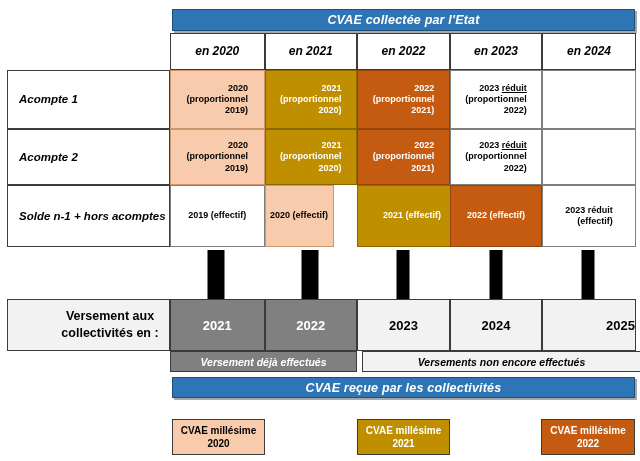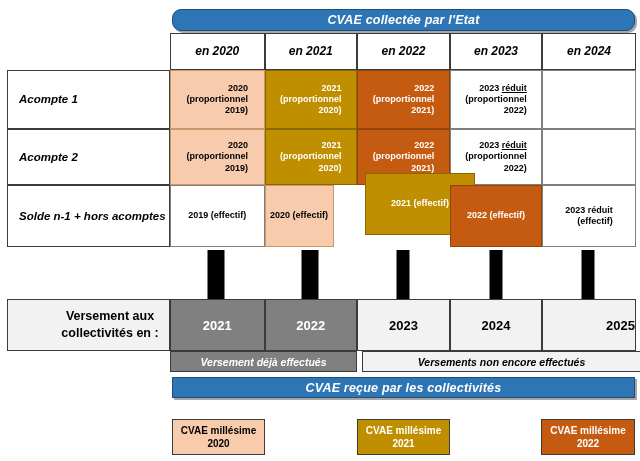--- a/index.html
+++ b/index.html
@@ -131,7 +131,7 @@
 
 <div id="stage">
 
-  <div class="abs blue-bar" style="left:172px; top:9px; width:463px; height:22px;border-radius:9px;">
+  <div class="abs blue-bar" style="left:172px; top:9px; width:463px; height:22px;">
     <span>CVAE collectée par l'Etat</span>
   </div>
 

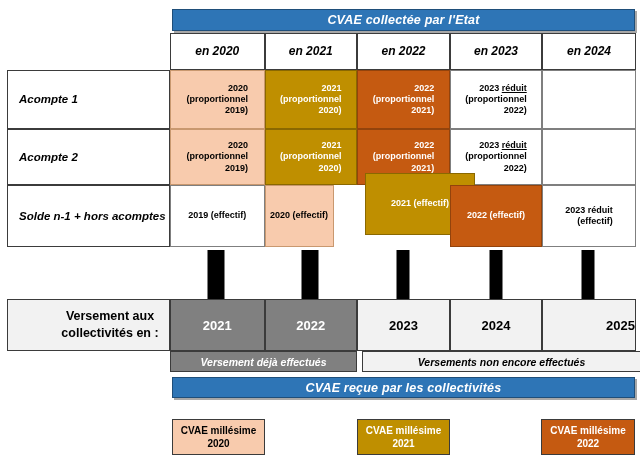--- a/index.html
+++ b/index.html
@@ -232,7 +232,7 @@
           <div>2020 (effectif)</div>
         </div>
       </div>
-      <div class="abs cell c-gold" style="left: 357px; top: 173px; width: 110px; height: 62px; margin-left: 8px;">
+      <div class="abs cell c-gold" style="left: 357px; top: 185px; width: 110px; height: 62px;">
         <div>
           <div>2021 (effectif)</div>
         </div>

